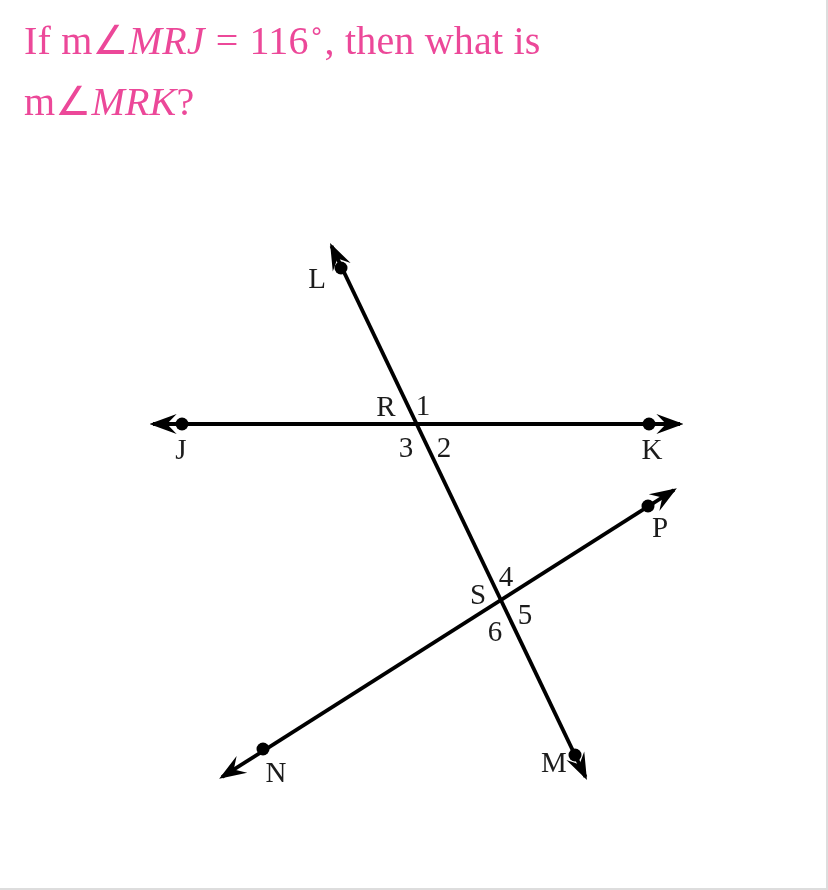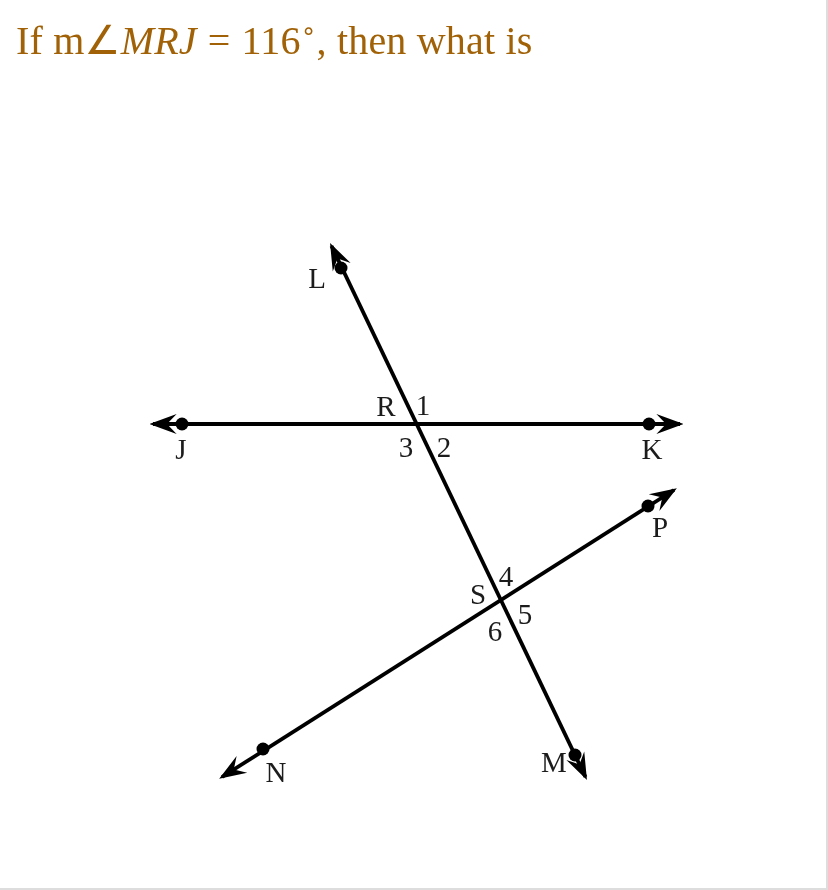--- a/index.html
+++ b/index.html
@@ -20,11 +20,11 @@
   .question {
     position: absolute;
     top: 10px;
-    left: 16px;
+    left: 24px;
     width: 780px;
     font-size: 40px;
     line-height: 61px;
-    color: #a16207;
+    color: #ec4899;
     letter-spacing: 0.2px;
   }
   .question .mi {

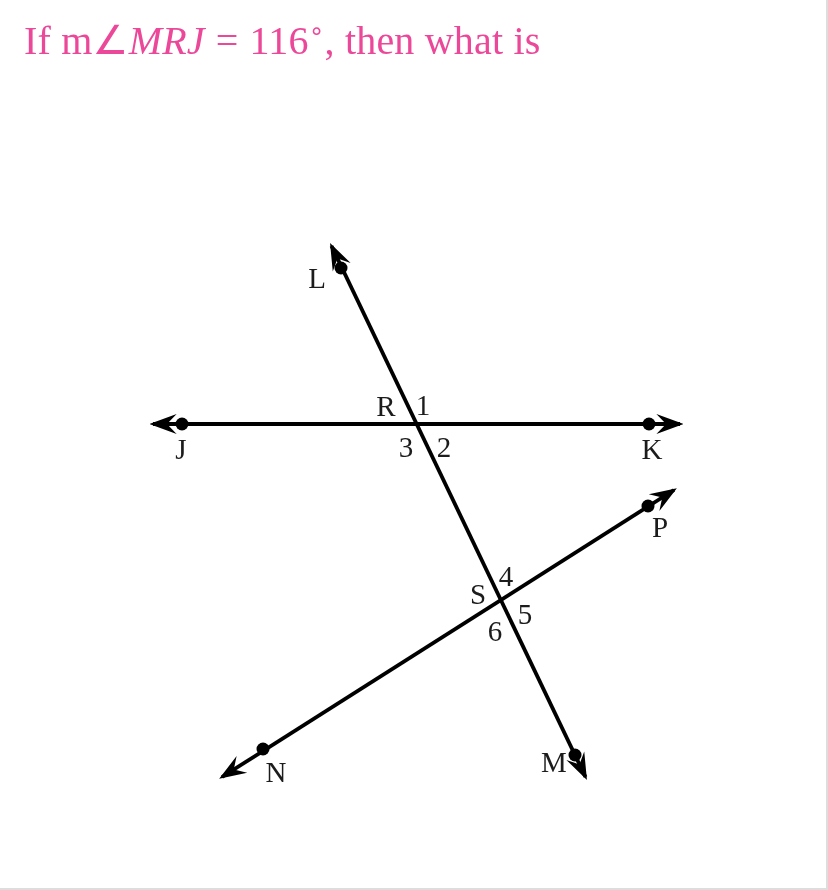--- a/index.html
+++ b/index.html
@@ -70,6 +70,9 @@
     <div>
       <span>If m∠</span><span class="mi">MRJ</span><span class="eq">=</span><span>116</span><sup class="deg">∘</sup><span>, then what is</span>
     </div>
+    <div>
+      <span>m∠</span><span class="mi">MRK</span><span>?</span>
+    </div>
   </div>
 
   <svg class="diagram-svg" viewBox="0 0 828 890" xmlns="http://www.w3.org/2000/svg">

